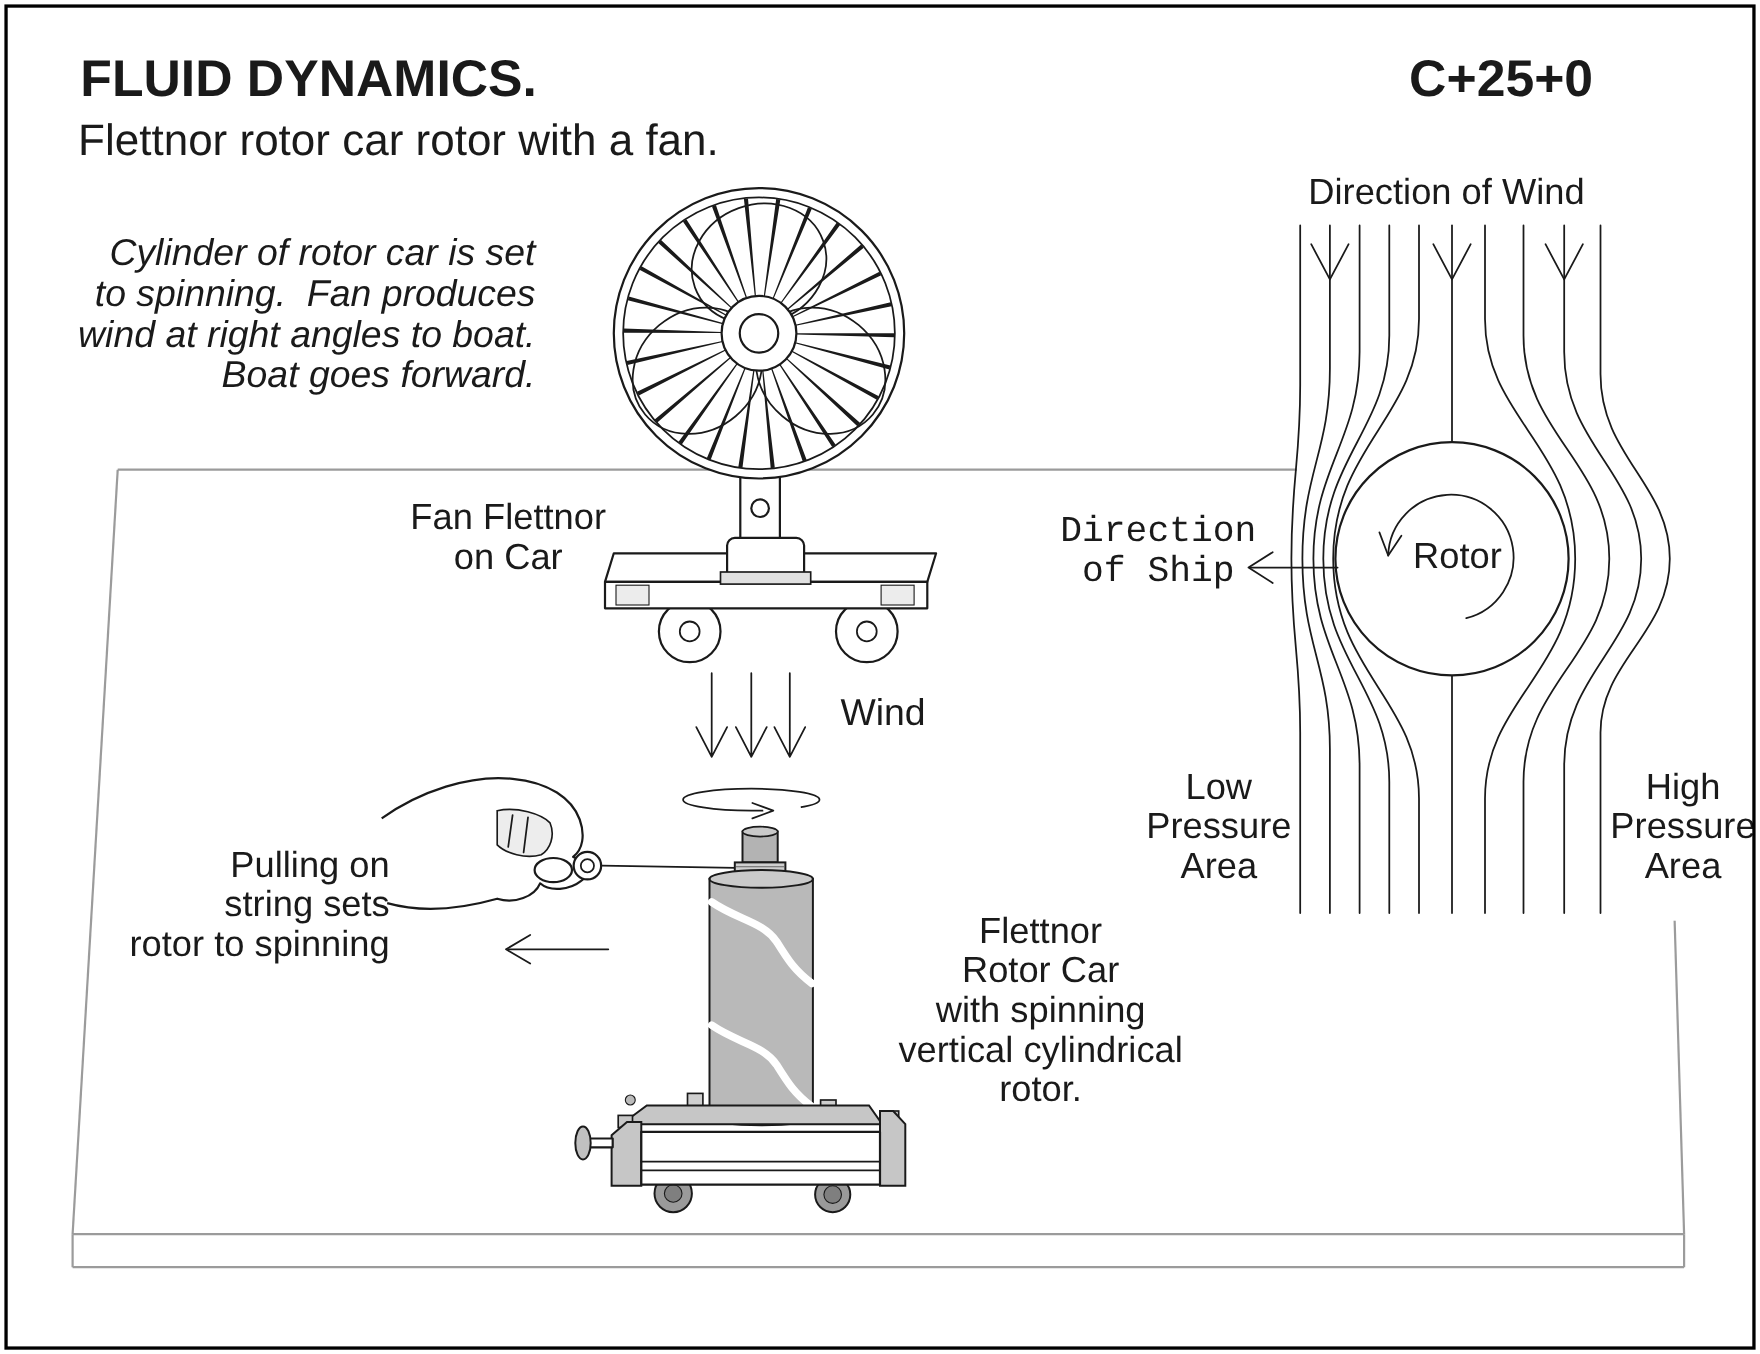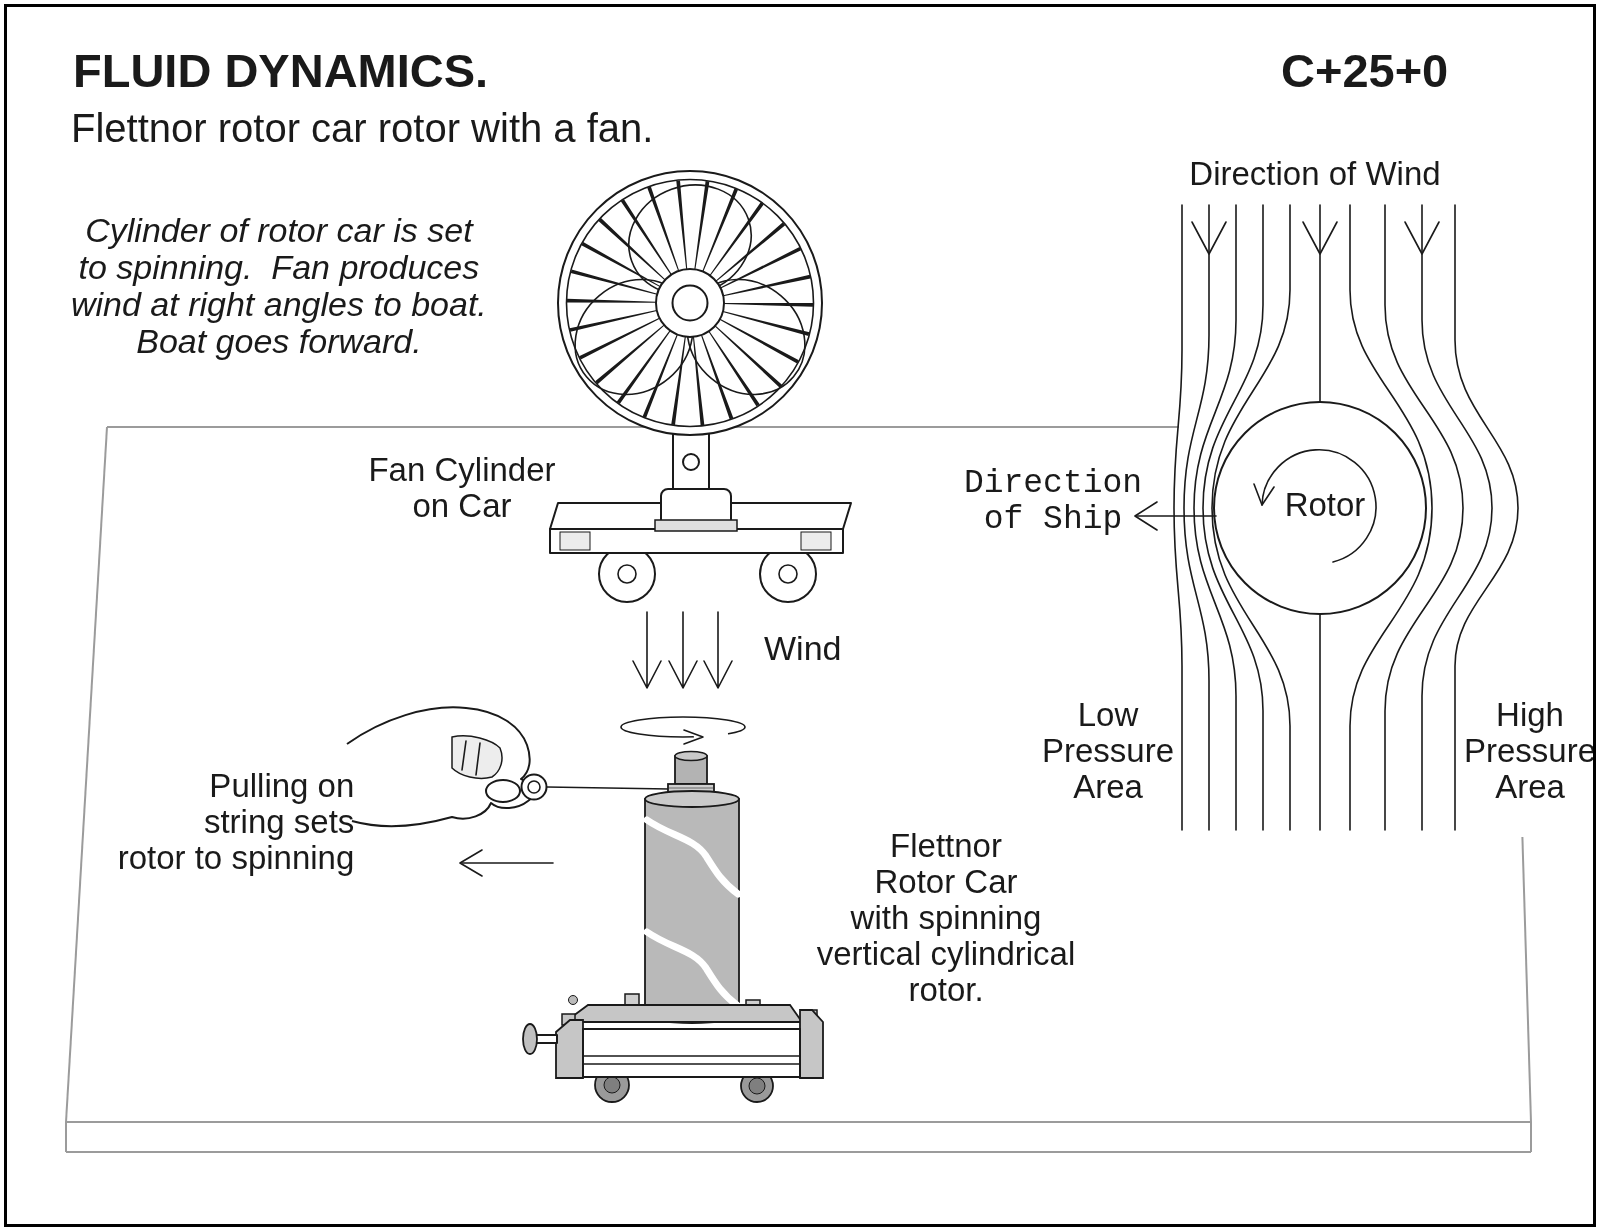--- a/index.html
+++ b/index.html
@@ -16,7 +16,7 @@
   #art{position:absolute;left:0;top:0;}
   .lbl{position:absolute;font-size:33px;line-height:36px;color:var(--ink);
        white-space:pre-wrap;text-align:center;transform:translateX(-50%);}
-  .lbl.left{transform:none;text-align:center;}
+  .lbl.left{transform:none;text-align:right;}
   .title{font-size:47px;line-height:50px;font-weight:bold;}
   .sub{font-size:40px;line-height:44px;}
   .para{font-size:34px;line-height:37px;}

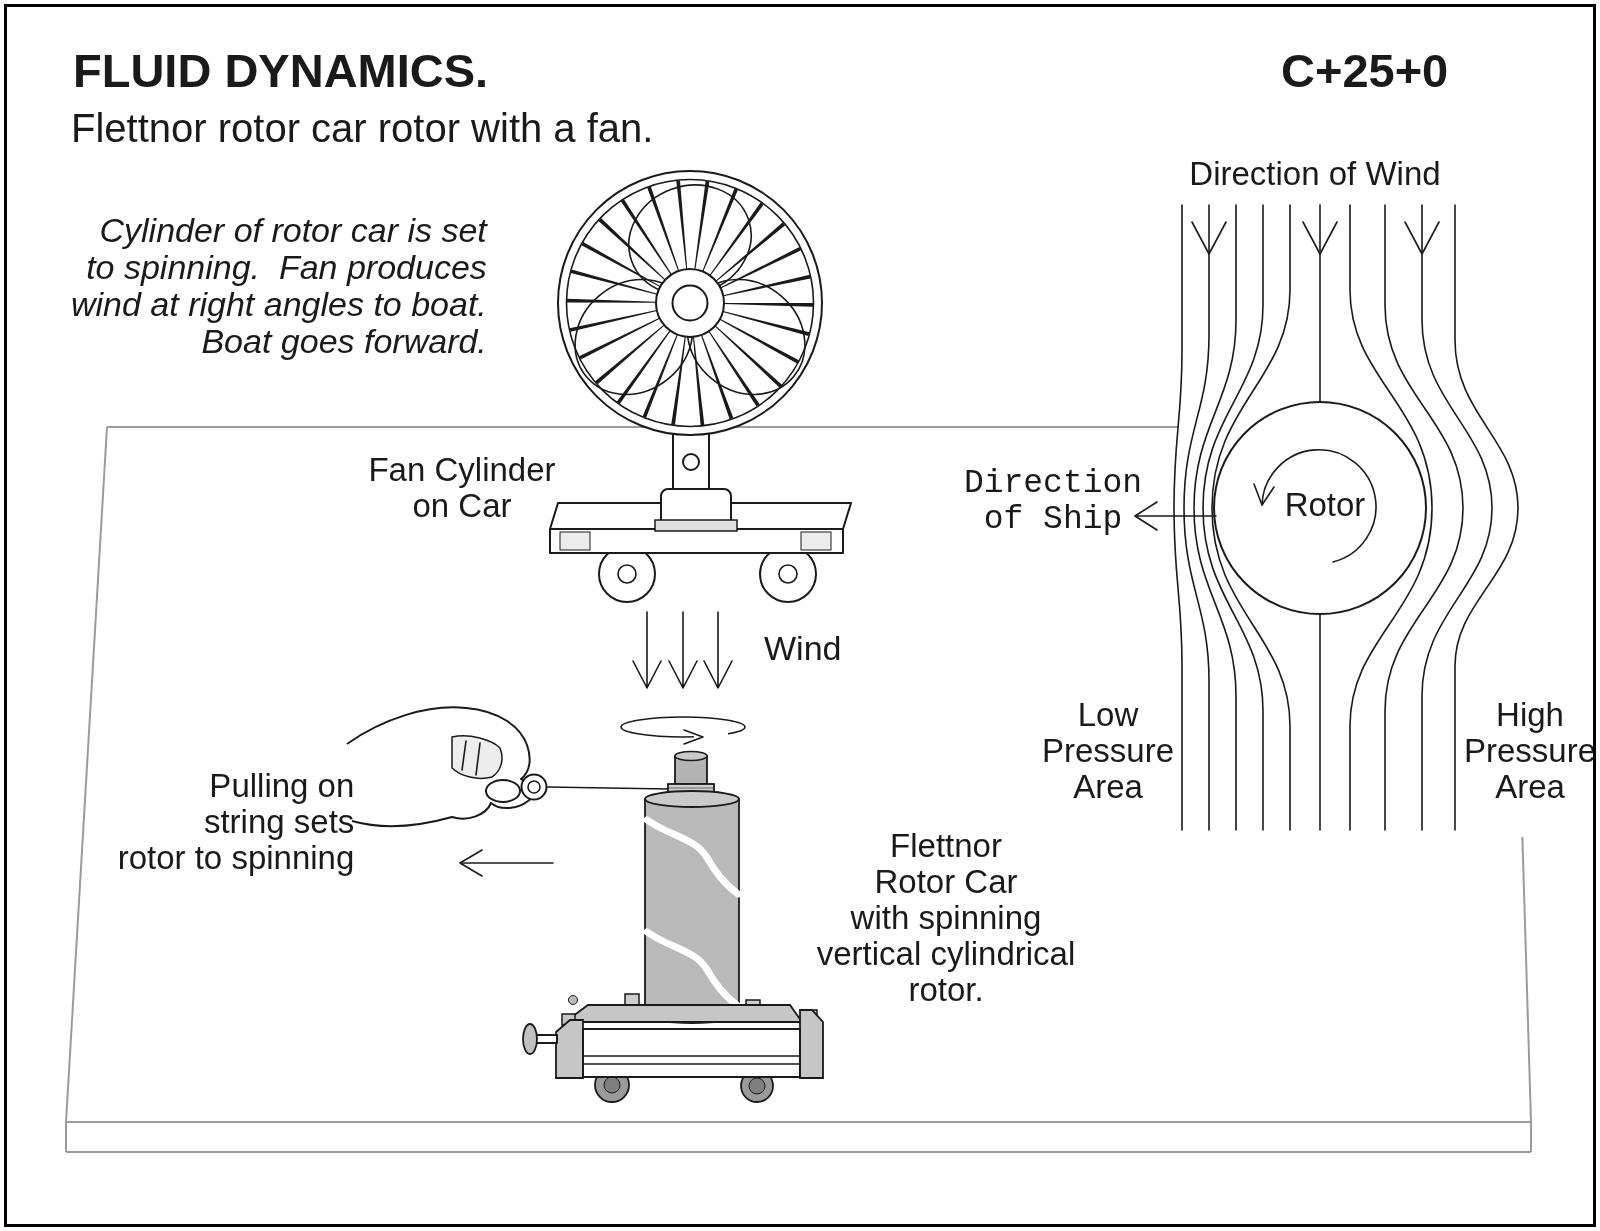--- a/index.html
+++ b/index.html
@@ -177,7 +177,7 @@
 wind at right angles to boat.
 Boat goes forward.</div>
 
-  <div class="lbl" style="left:462px;top:452px;">Fan Cylinder
+  <div class="lbl" style="left:462px;top:452px;">Fan Flettnor
 on Car</div>
   <div class="lbl left" style="left:764px;top:630px;font-size:34px;">Wind</div>
   <div class="lbl" style="left:236px;top:768px;text-align:right;">Pulling on

